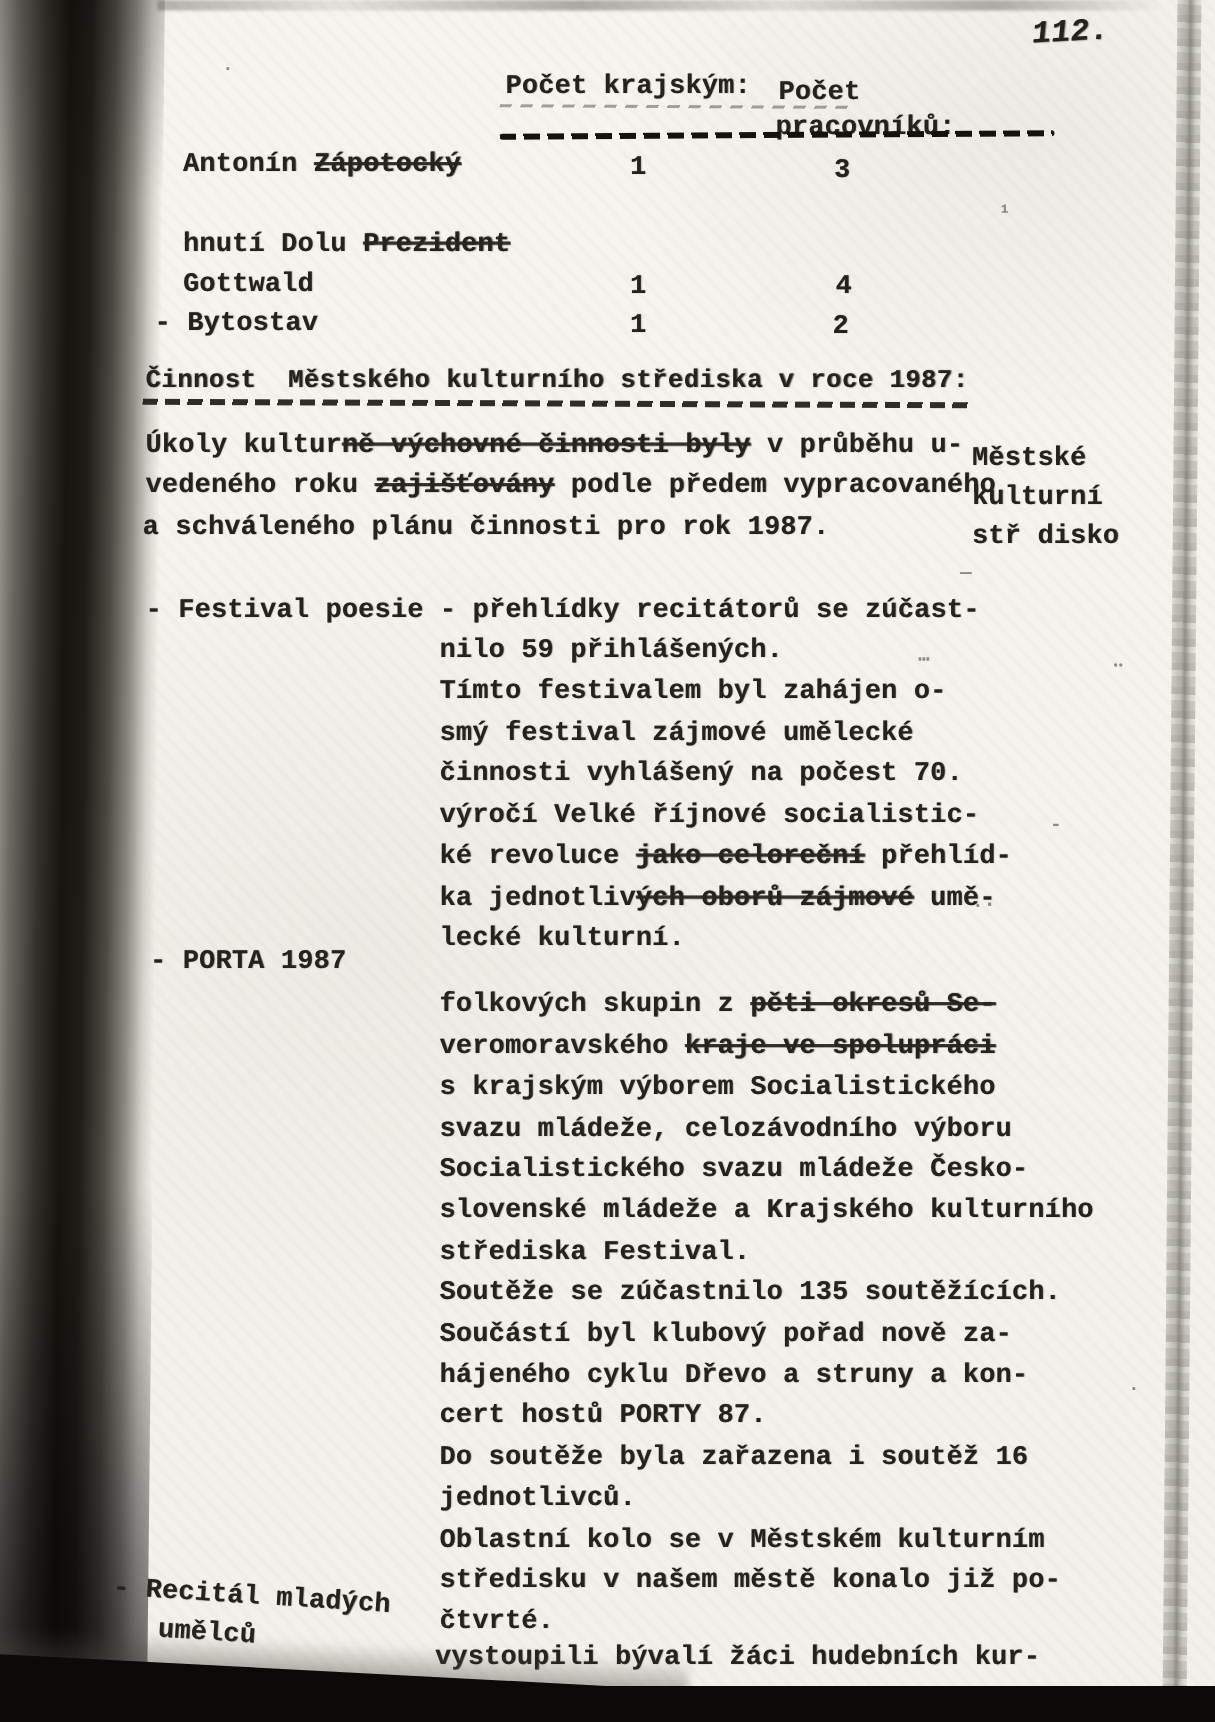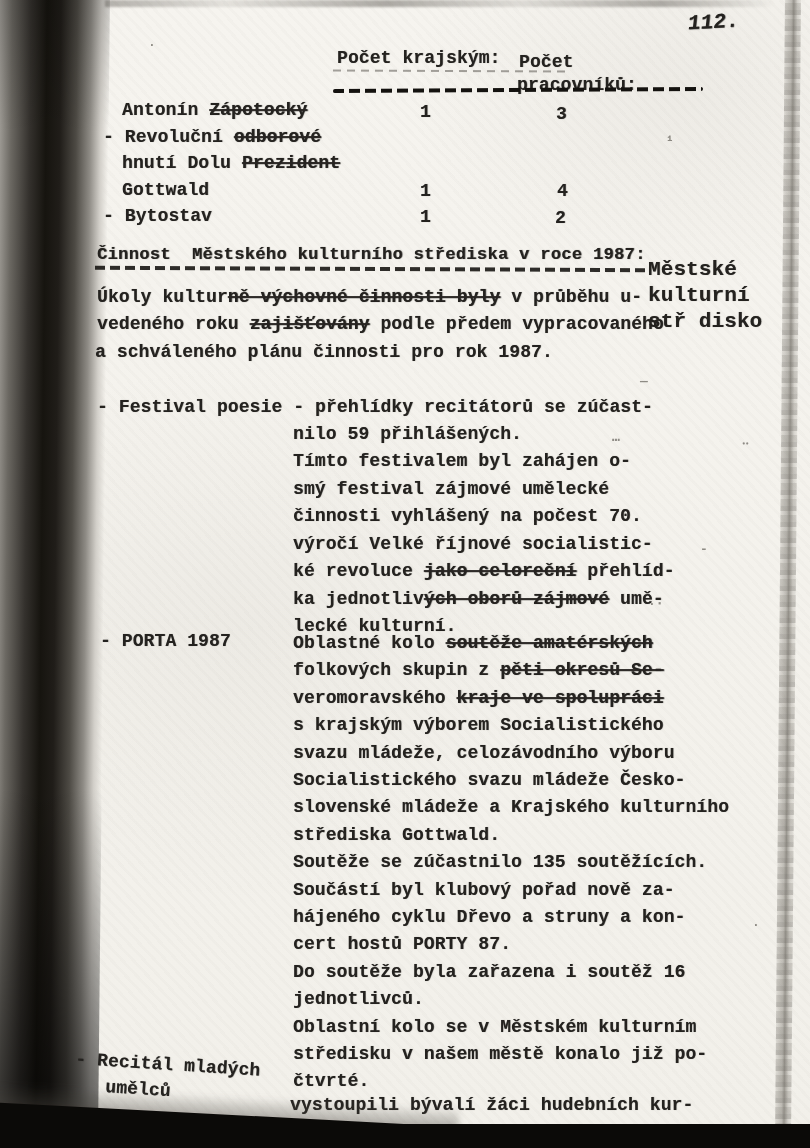--- a/index.html
+++ b/index.html
@@ -67,7 +67,6 @@
   <div class="tw" style="left:420px;top:101px">1</div>
   <div class="tw" style="left:556px;top:103px">3</div>
 
-  <div class="tw" style="left:103px;top:126px"><span>- Revoluční </span><span class="st">odborové</span></div>
   <div class="tw" style="left:122px;top:152px"><span>hnutí Dolu </span><span class="st">Prezident</span></div>
   <div class="tw" style="left:122px;top:179px"><span>Gottwald</span></div>
   <div class="tw" style="left:420px;top:180px">1</div>

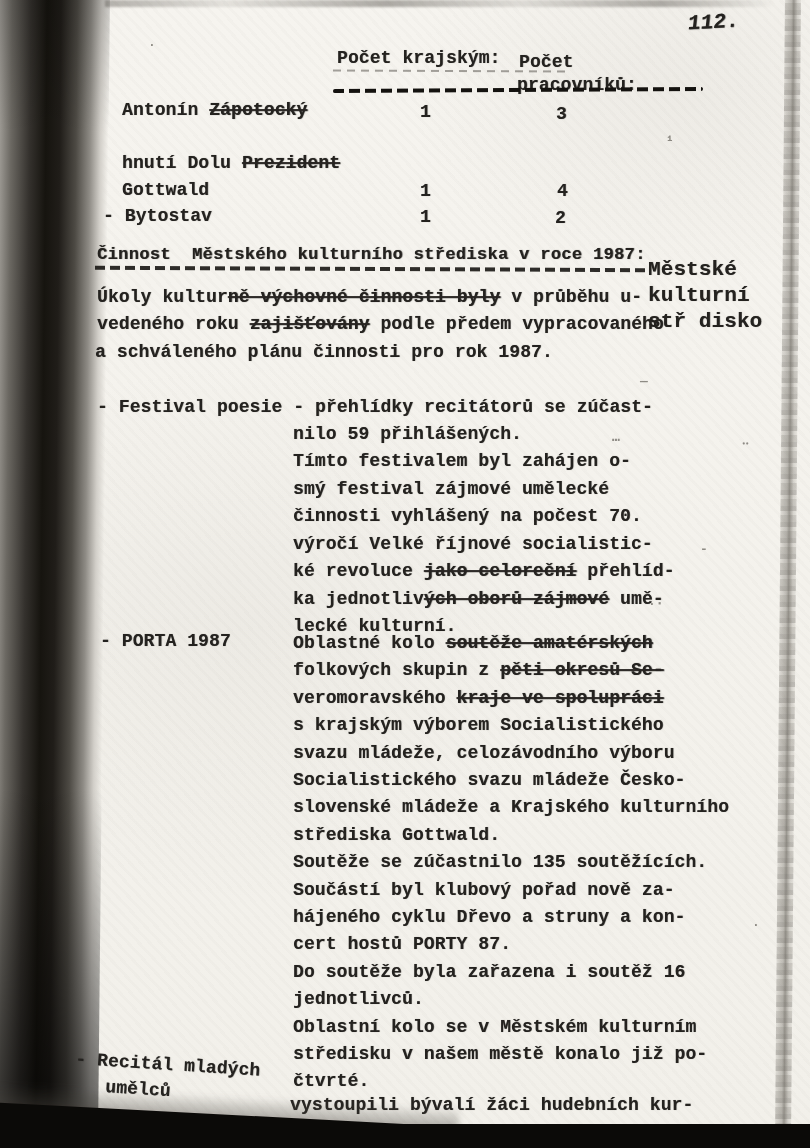--- a/index.html
+++ b/index.html
@@ -16,7 +16,7 @@
   
   .tw{position:absolute;font-size:18px;line-height:22px;white-space:pre;letter-spacing:.1px;
       text-shadow:.4px .2px .7px rgba(38,36,34,.6);}
-  .small{font-size:21px;}
+  .small{font-size:18px;margin-top:36px;}
   .st{text-decoration:line-through;text-decoration-thickness:2.4px;
       text-decoration-color:rgba(40,37,34,.85);text-shadow:.6px .3px .9px rgba(38,36,34,.75);}
   .heading{font-size:17px;letter-spacing:.35px;text-shadow:.7px .3px .8px rgba(30,28,26,.7);}

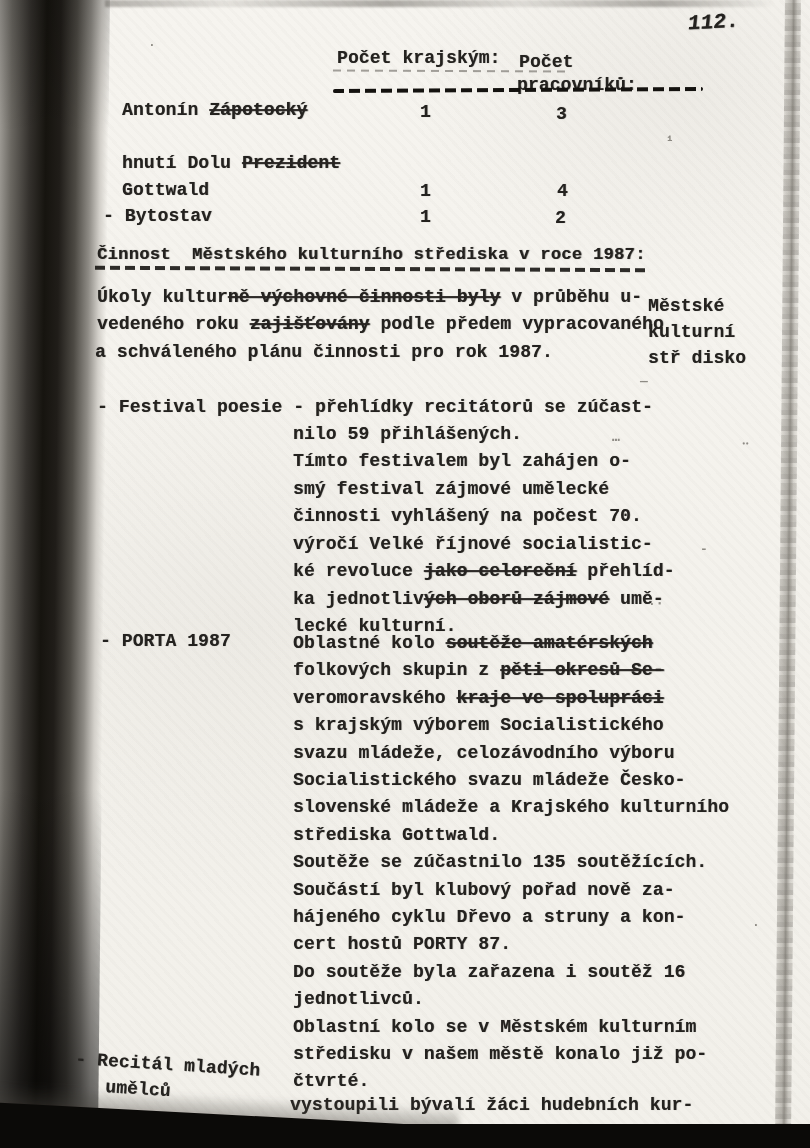--- a/index.html
+++ b/index.html
@@ -98,7 +98,6 @@
   <div class="tw" style="left:293px;top:615px">lecké kulturní.</div>
 
   <div class="tw" style="left:100px;top:630px">- PORTA 1987</div>
-  <div class="tw" style="left:293px;top:632px"><span>Oblastné kolo </span><span class="st">soutěže amatérských</span></div>
   <div class="tw" style="left:293px;top:659px"><span>folkových skupin z </span><span class="st">pěti okresů Se-</span></div>
   <div class="tw" style="left:293px;top:687px"><span>veromoravského </span><span class="st">kraje ve spolupráci</span></div>
   <div class="tw" style="left:293px;top:714px">s krajským výborem Socialistického</div>

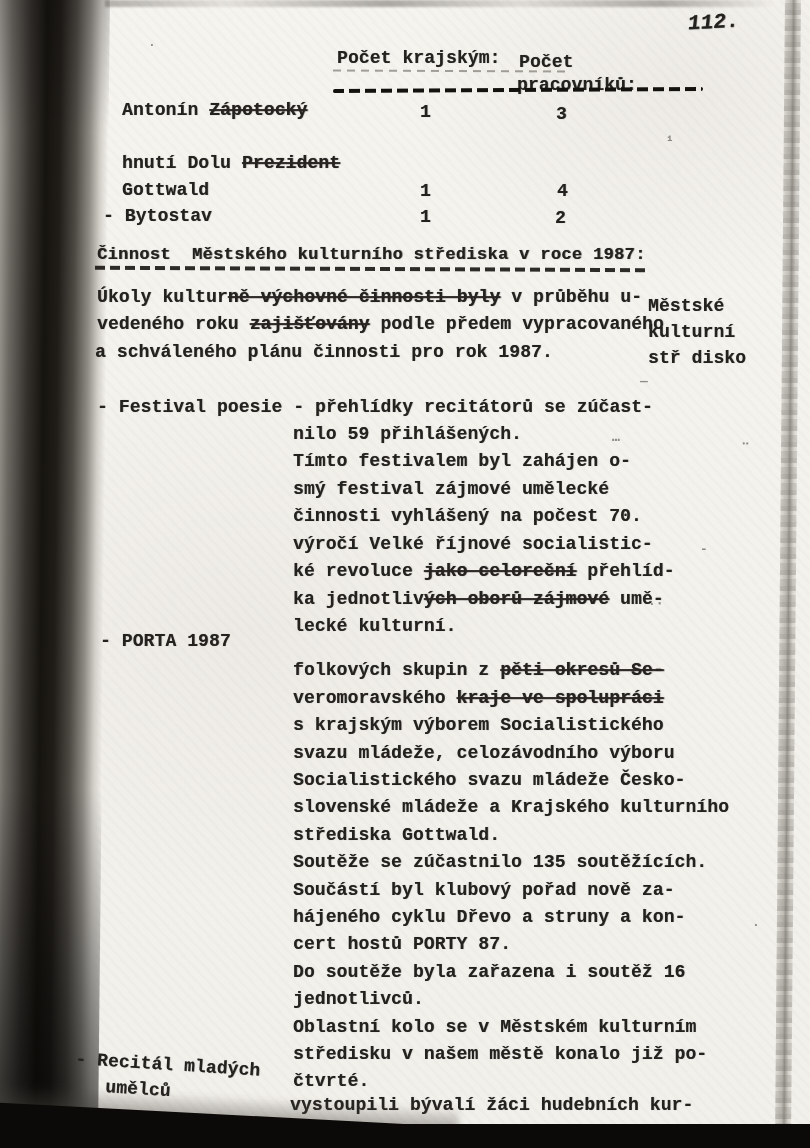--- a/index.html
+++ b/index.html
@@ -104,7 +104,7 @@
   <div class="tw" style="left:293px;top:742px">svazu mládeže, celozávodního výboru</div>
   <div class="tw" style="left:293px;top:769px">Socialistického svazu mládeže Česko-</div>
   <div class="tw" style="left:293px;top:796px">slovenské mládeže a Krajského kulturního</div>
-  <div class="tw" style="left:293px;top:824px">střediska Gottwald.</div>
+  <div class="tw" style="left:293px;top:824px">střediska Festival.</div>
   <div class="tw" style="left:293px;top:851px">Soutěže se zúčastnilo 135 soutěžících.</div>
   <div class="tw" style="left:293px;top:879px">Součástí byl klubový pořad nově za-</div>
   <div class="tw" style="left:293px;top:906px">hájeného cyklu Dřevo a struny a kon-</div>

